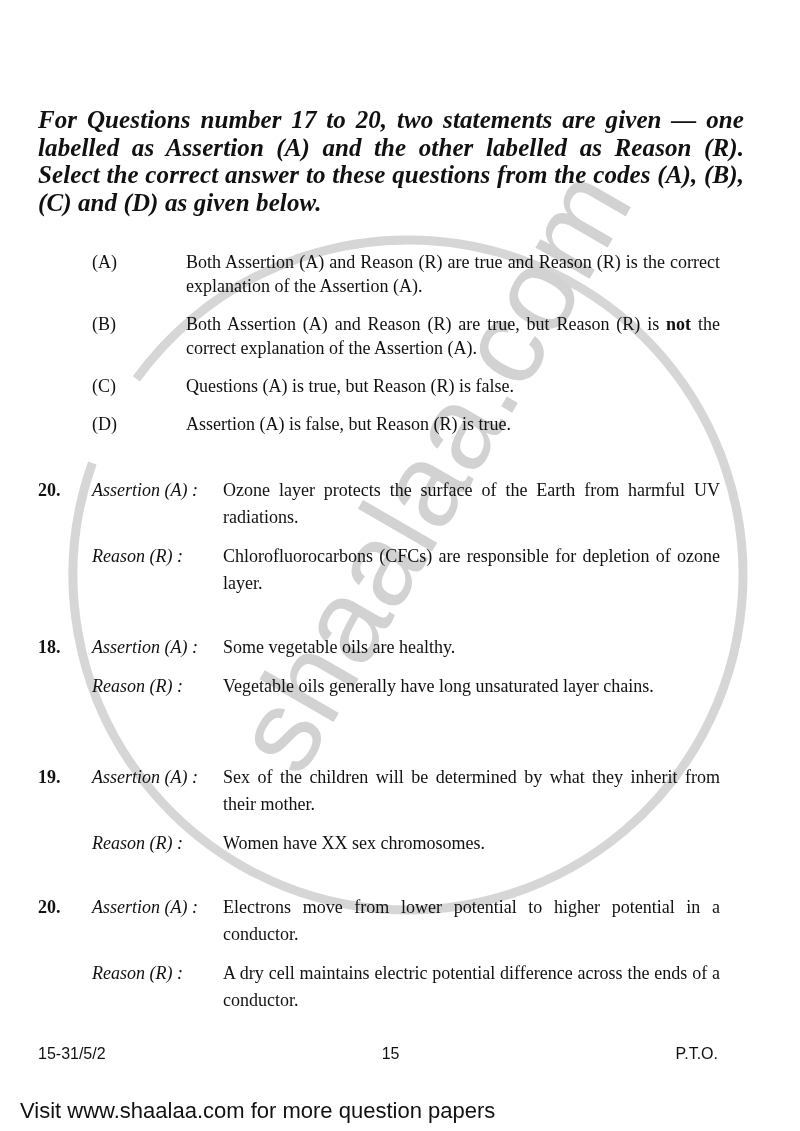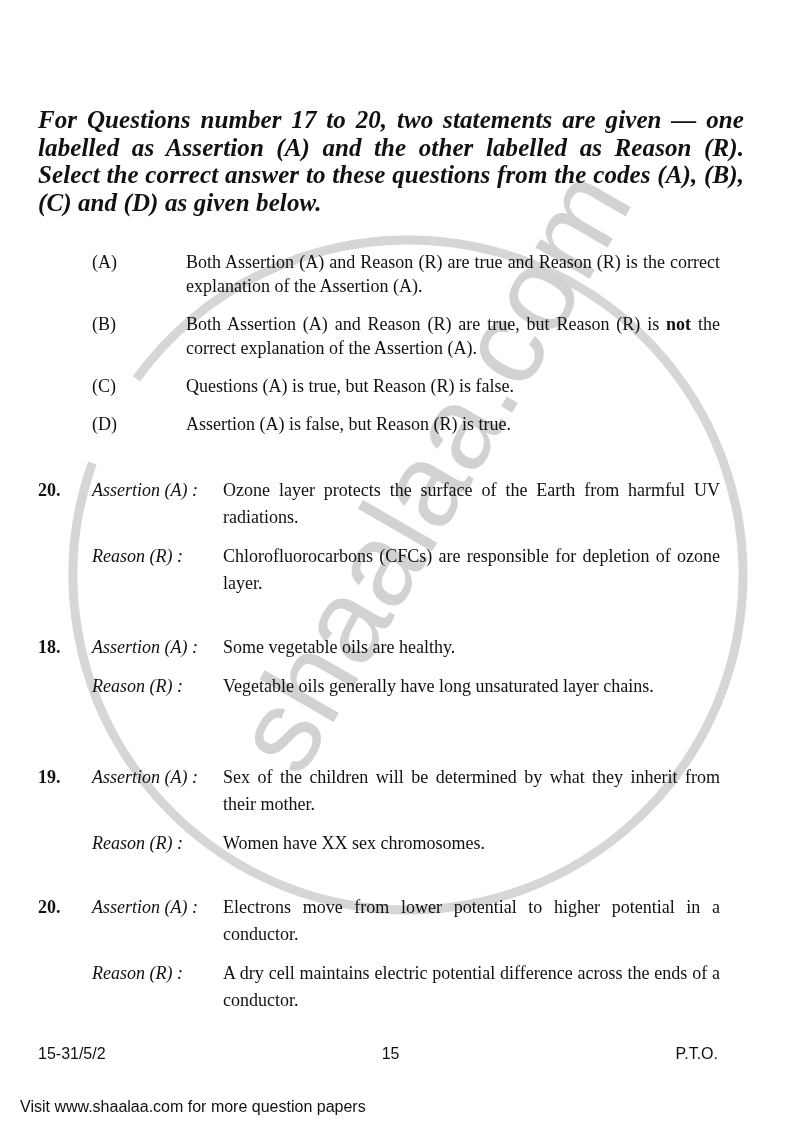--- a/index.html
+++ b/index.html
@@ -39,7 +39,7 @@
   }
   .visit {
     position: absolute; left: 20px; top: 1098px;
-    font-family: "Liberation Sans", sans-serif; font-size: 16px;
+    font-family: "Liberation Sans", sans-serif; font-size: 22px;
   }
   .watermark { position: absolute; left: 0; top: 0; width: 800px; height: 1131px; pointer-events: none; }
 </style>

